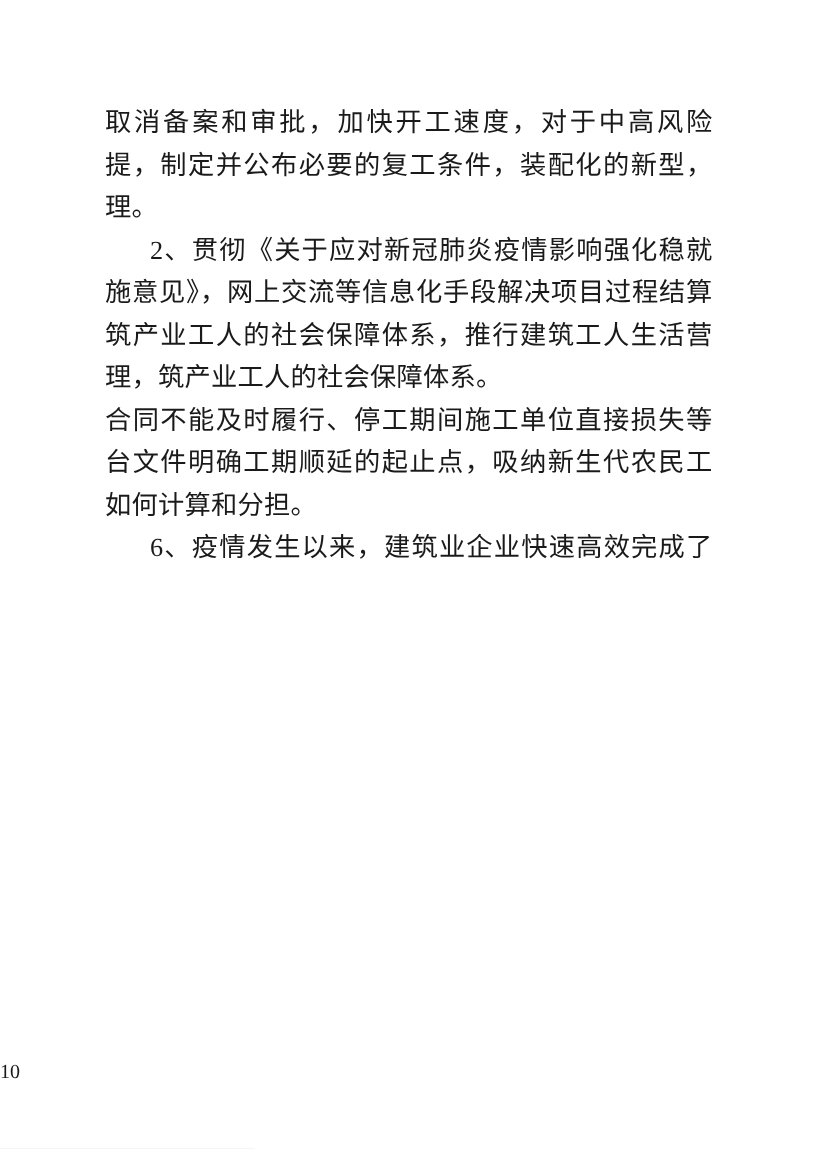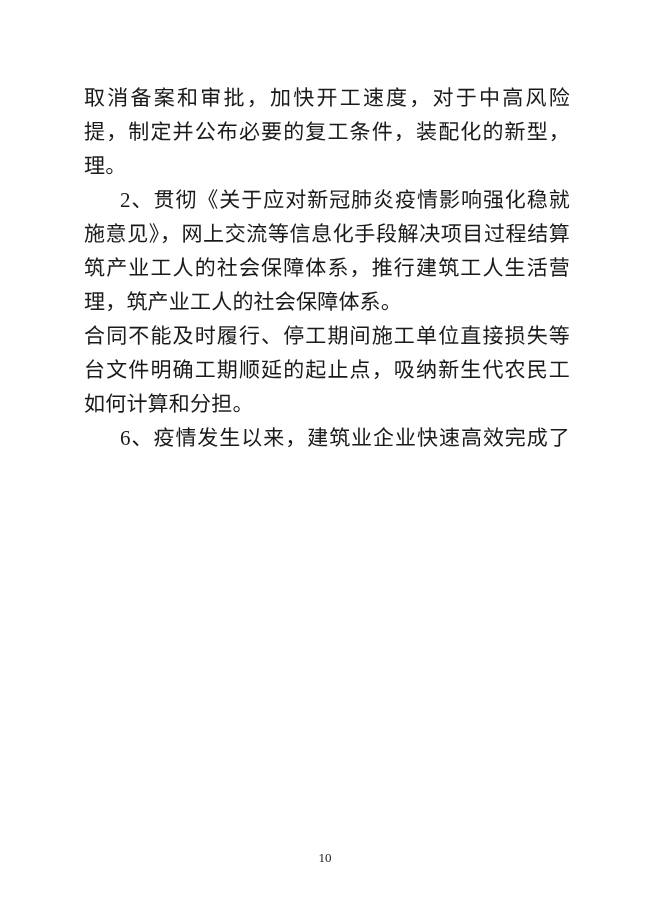--- a/index.html
+++ b/index.html
@@ -48,8 +48,8 @@
     left: 0;
     right: 0;
     top: 850px;
-    text-align: center;
-    font-size: 13px;
+    text-align: left;
+    font-size: 16px;
     line-height: 16px;
     color: var(--text-color, #1a1a1a);
   }

